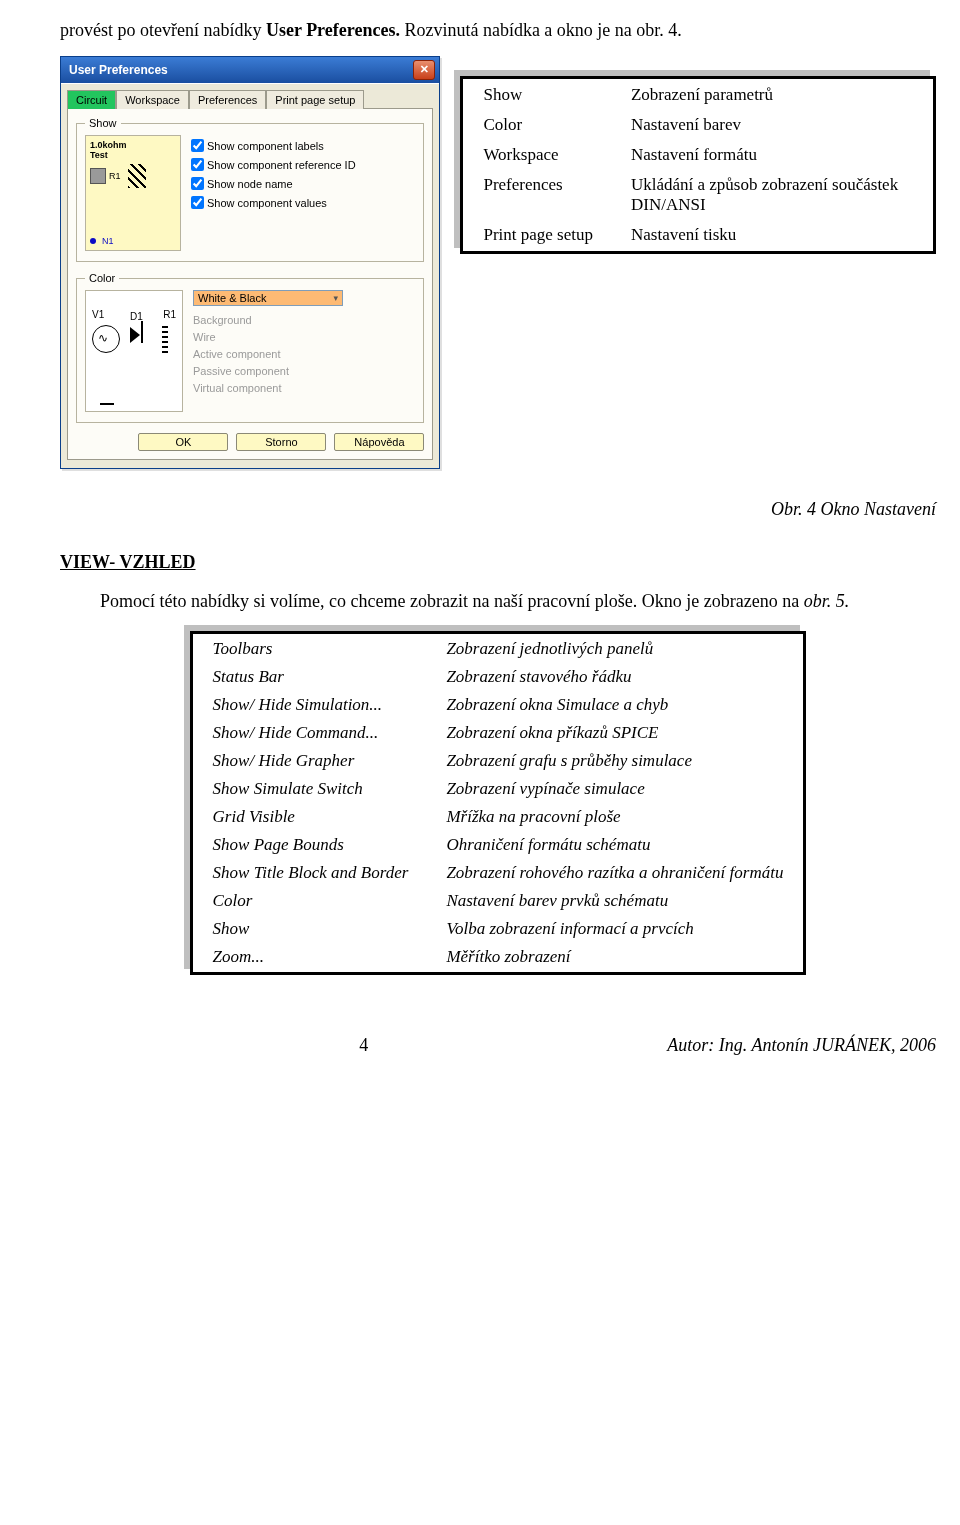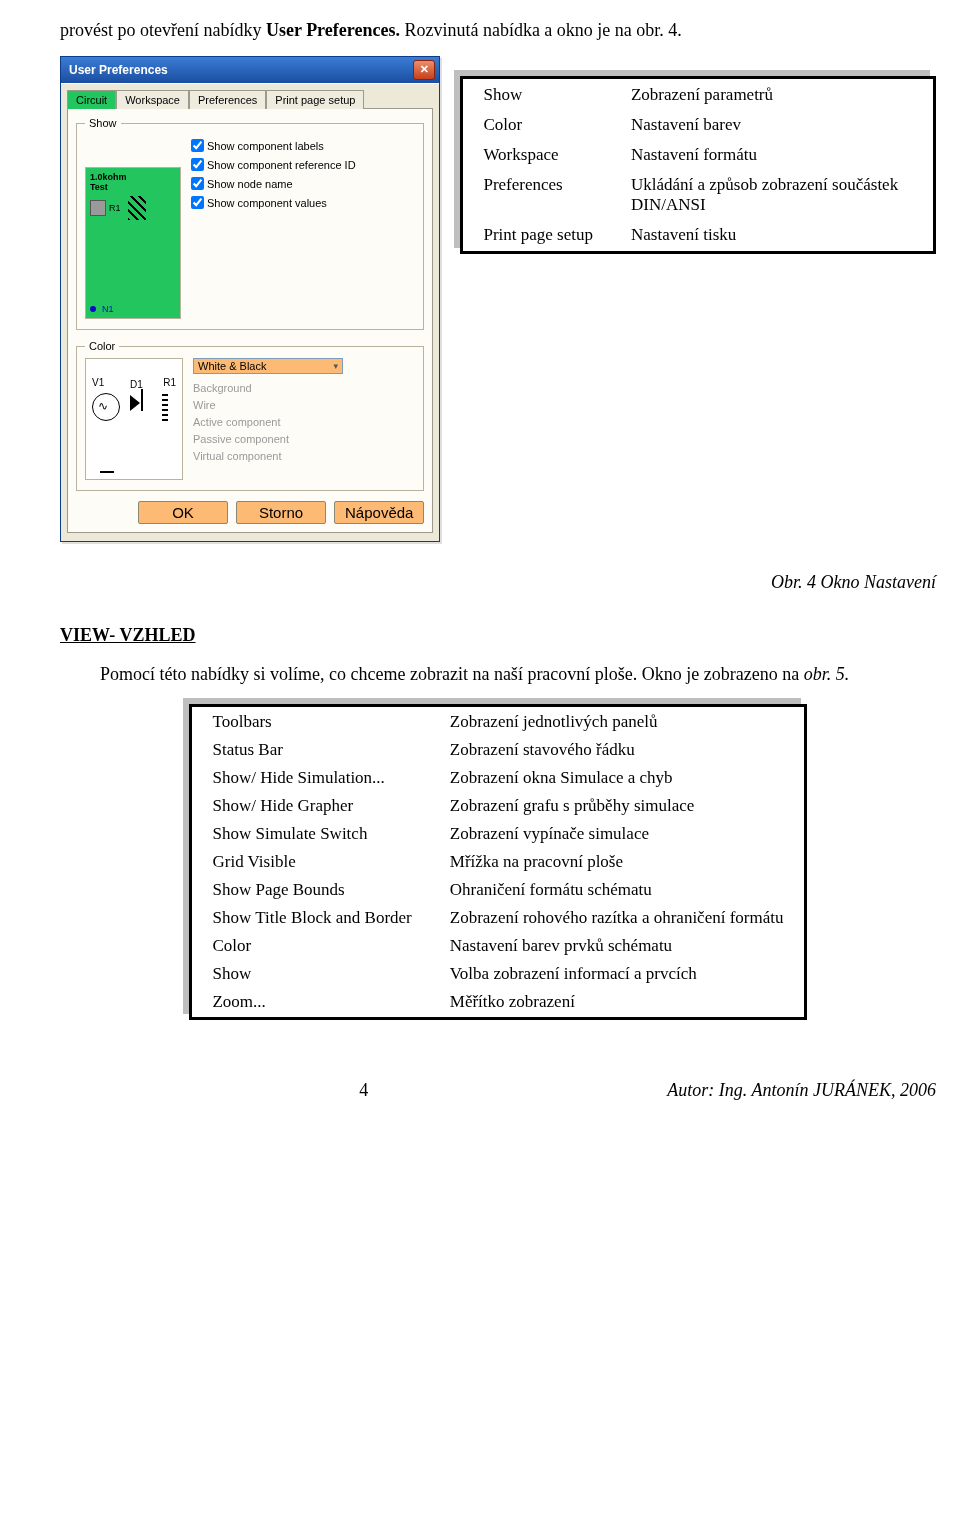--- a/index.html
+++ b/index.html
@@ -75,9 +75,9 @@
   legend{padding:0 4px;font-size:11px;}
   .show-row{display:flex;gap:10px;}
   .preview{
-    width:96px;height:152px;background:#22c55e;border:1px solid #b7b39f;
+    width:96px;height:116px;background:#fef9c3;border:1px solid #b7b39f;
     display:flex;flex-direction:column;justify-content:space-between;
-    padding:4px 4px;box-sizing:border-box;font-size:9px;margin-top:32px;
+    padding:4px 4px;box-sizing:border-box;font-size:9px;
   }
   .preview .lbl{font-weight:bold;}
   .r1block{display:flex;align-items:center;gap:3px;margin-top:4px;}

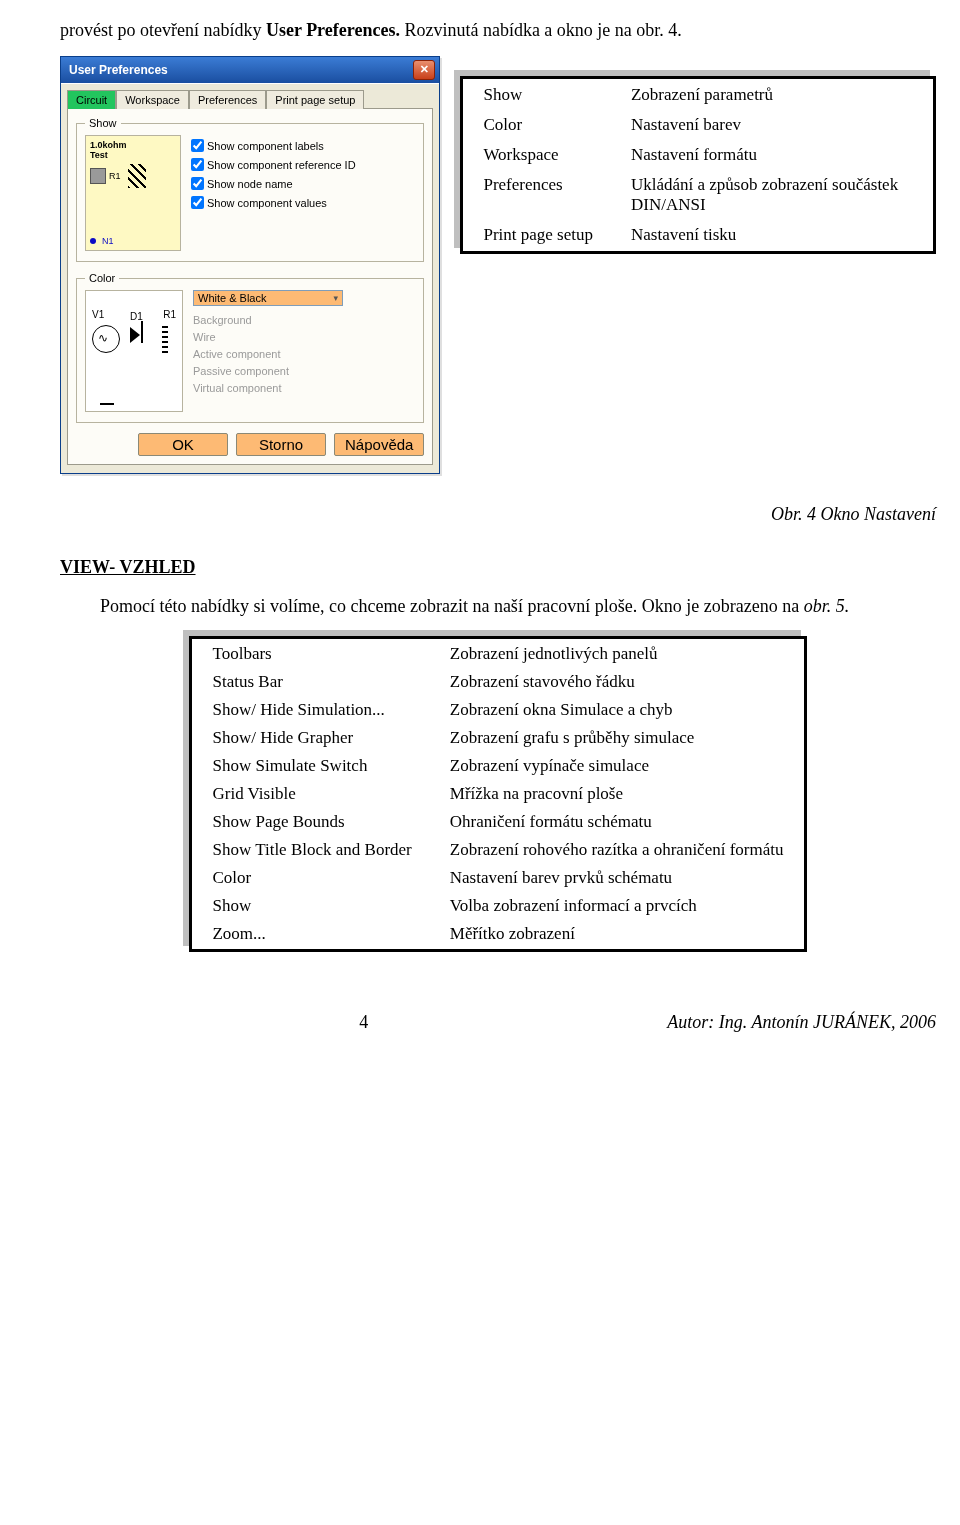--- a/index.html
+++ b/index.html
@@ -115,8 +115,8 @@
   .dlg-buttons{display:flex;justify-content:flex-end;gap:8px;margin-top:10px;}
   .btn{
     min-width:68px;padding:2px 10px;text-align:center;
-    background:#fdba74;border:1px solid #8b8976;border-radius:2px;
-    font-size:15px;
+    background:#fef9c3;border:1px solid #8b8976;border-radius:2px;
+    font-size:11px;
   }
 
   

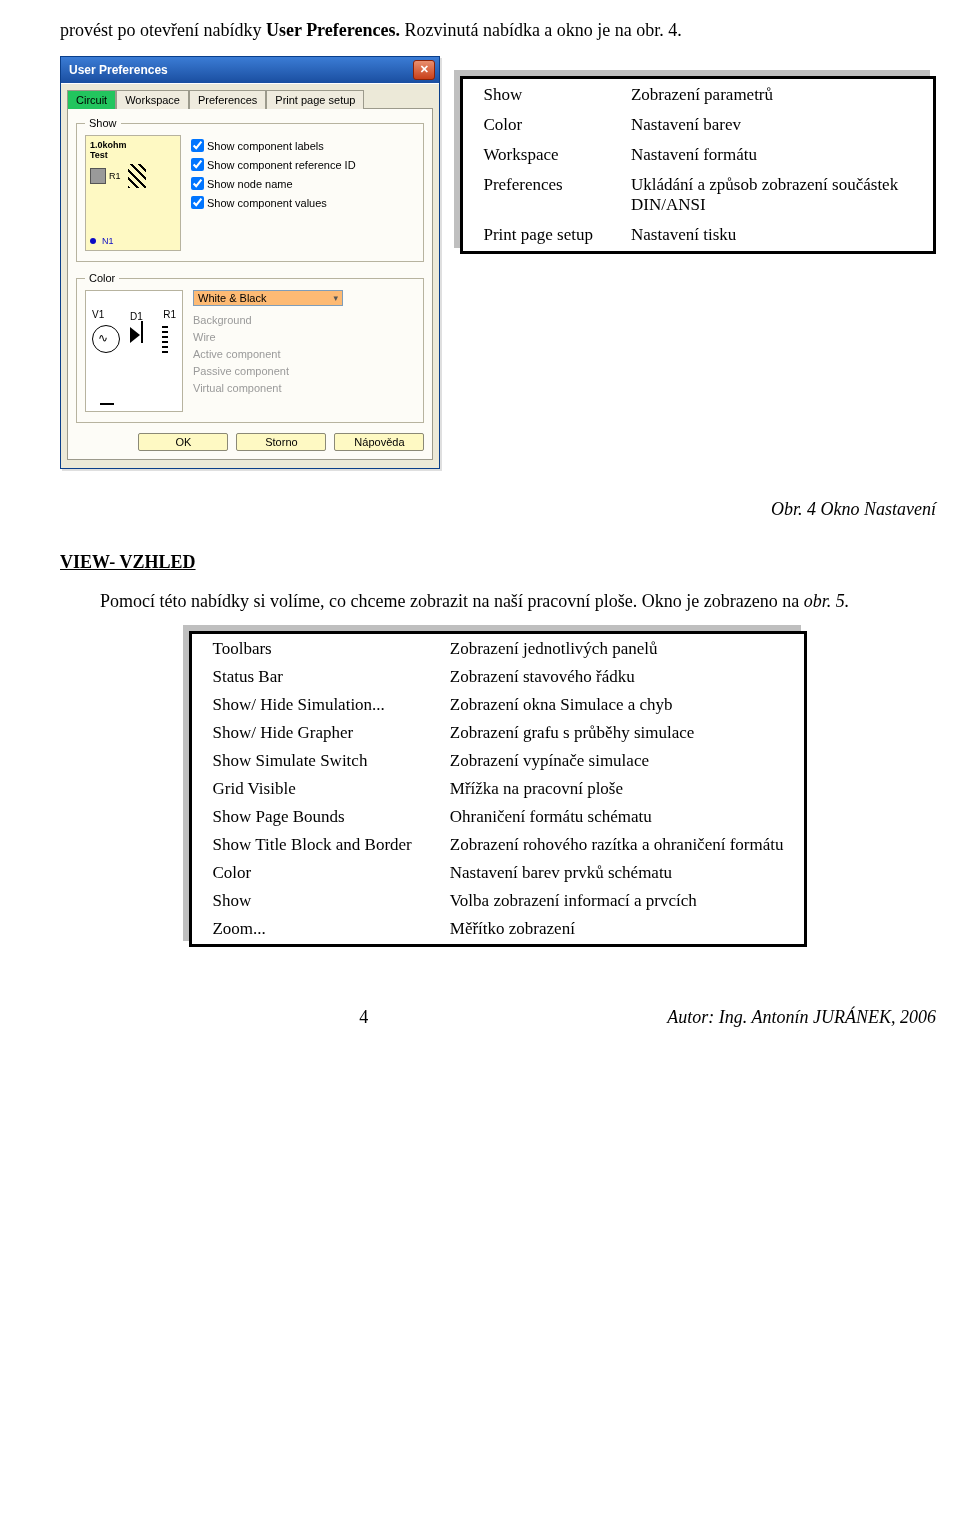--- a/index.html
+++ b/index.html
@@ -137,7 +137,7 @@
   .view-section{margin-top:10px;}
   .big-table-wrap{display:flex;justify-content:center;margin:18px 0 60px 0;}
   .big-table{border:3px solid #000;box-shadow:-6px -6px 0 #bfbfbf;font-size:17px;}
-  .big-table td{padding:3px 18px;vertical-align:top;}
+  .big-table td{padding:3px 18px;vertical-align:top;font-style:italic;}
 
   .footer{display:flex;justify-content:space-between;align-items:flex-end;font-size:18px;}
   .footer .author{font-style:italic;}

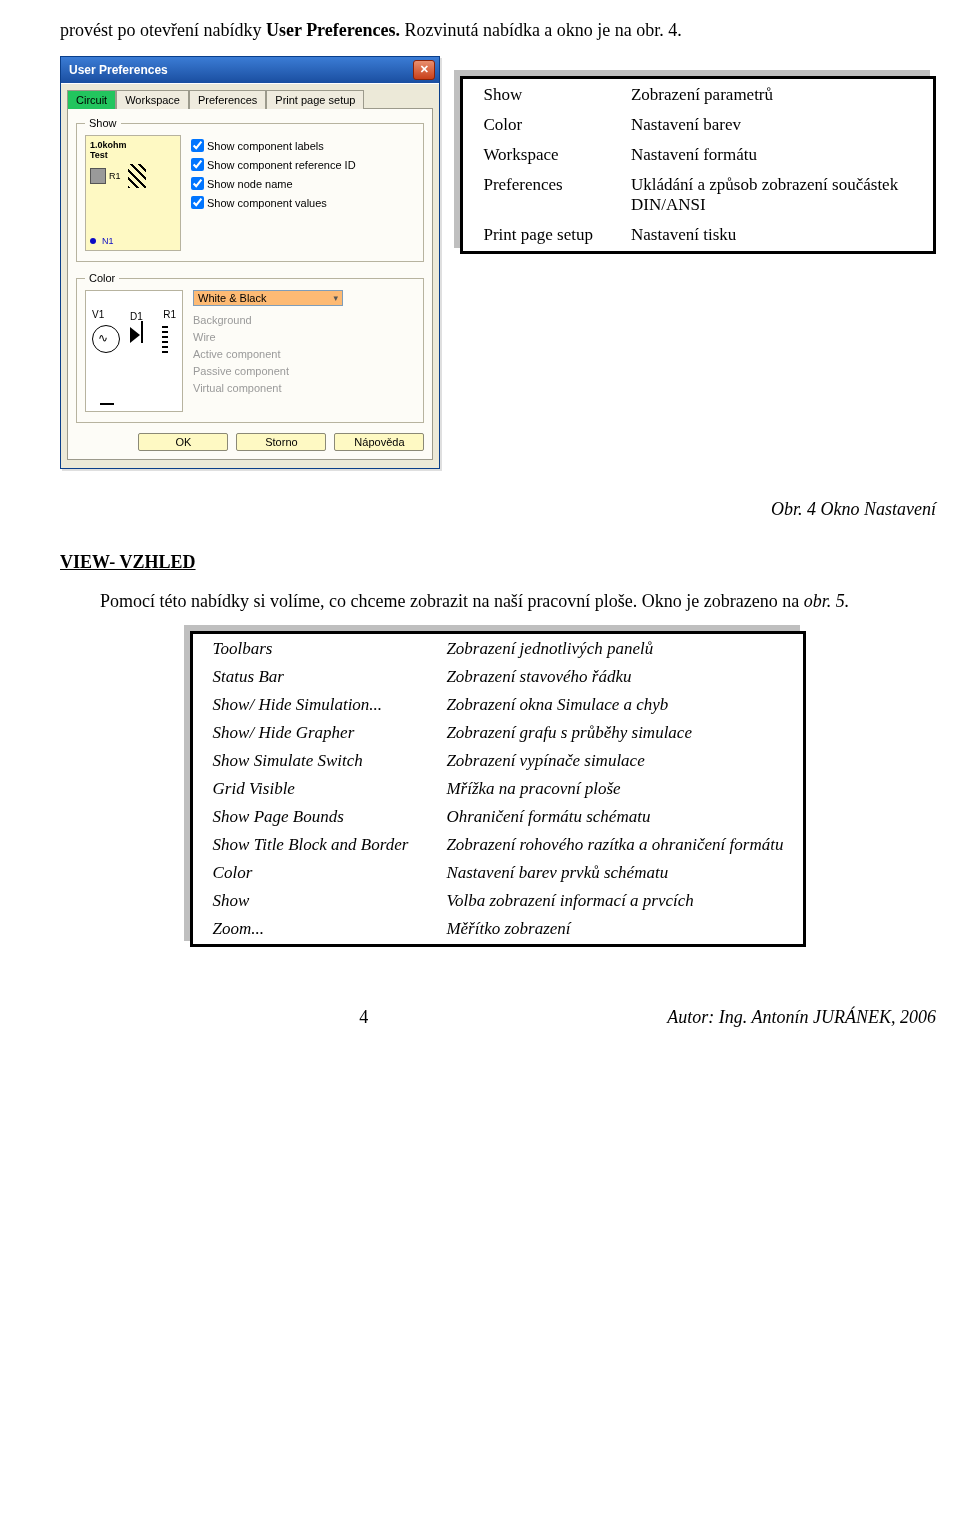--- a/index.html
+++ b/index.html
@@ -298,6 +298,10 @@
             <td>Zobrazení okna Simulace a chyb</td>
           </tr>
           <tr>
+            <td>Show/ Hide Command...</td>
+            <td>Zobrazení okna příkazů SPICE</td>
+          </tr>
+          <tr>
             <td>Show/ Hide Grapher</td>
             <td>Zobrazení grafu s průběhy simulace</td>
           </tr>

